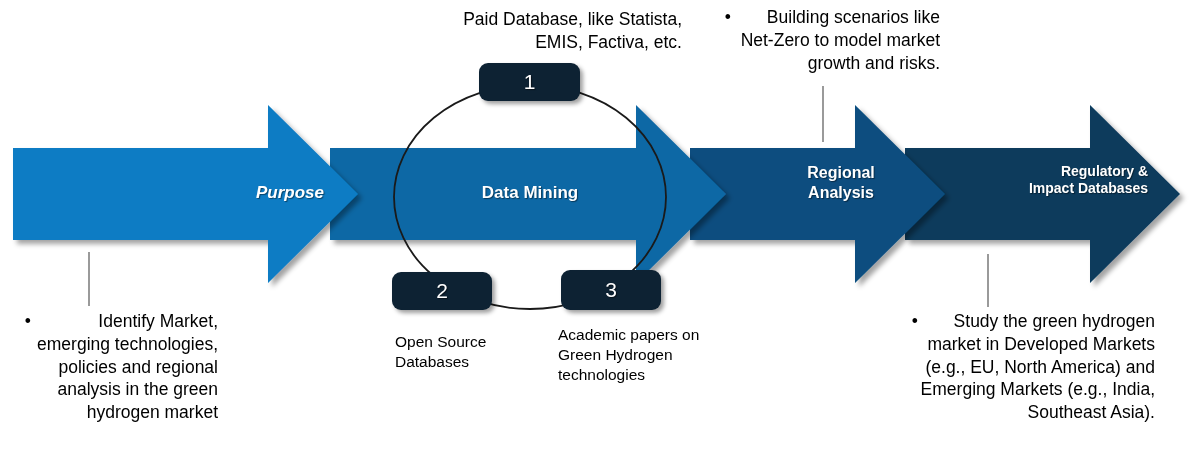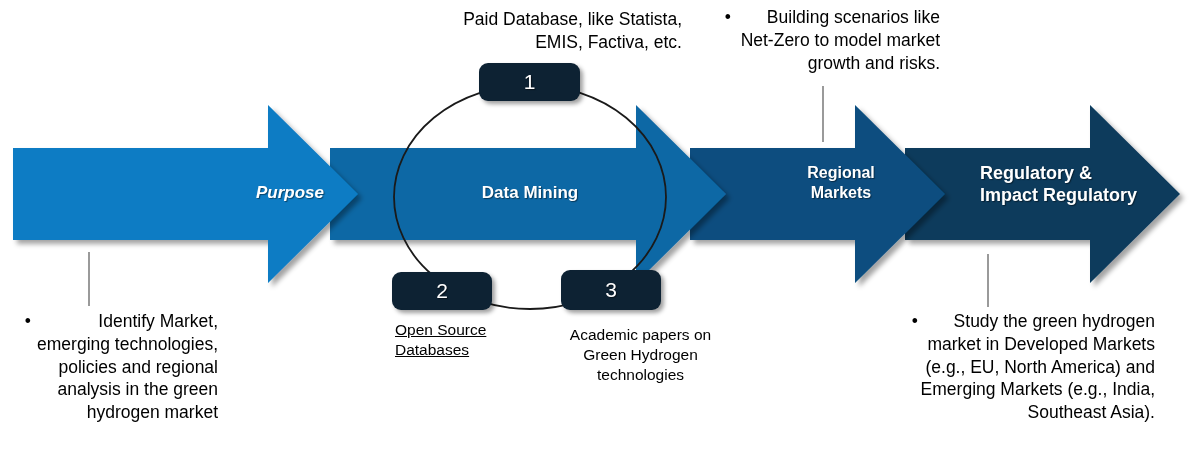--- a/index.html
+++ b/index.html
@@ -35,7 +35,7 @@
   .al1{left:228px;top:183px;width:124px;font-size:17px;font-style:italic;}
   .al2{left:430px;top:183px;width:200px;font-size:17px;}
   .al3{left:778px;top:163px;width:126px;font-size:16px;}
-  .al4{left:980px;top:163px;width:212px;font-size:18px;text-align:left;}
+  .al4{left:936px;top:163px;width:212px;font-size:14px;text-align:right;}
 
   
   .node{position:absolute;border-radius:9px;background:#0d2233;

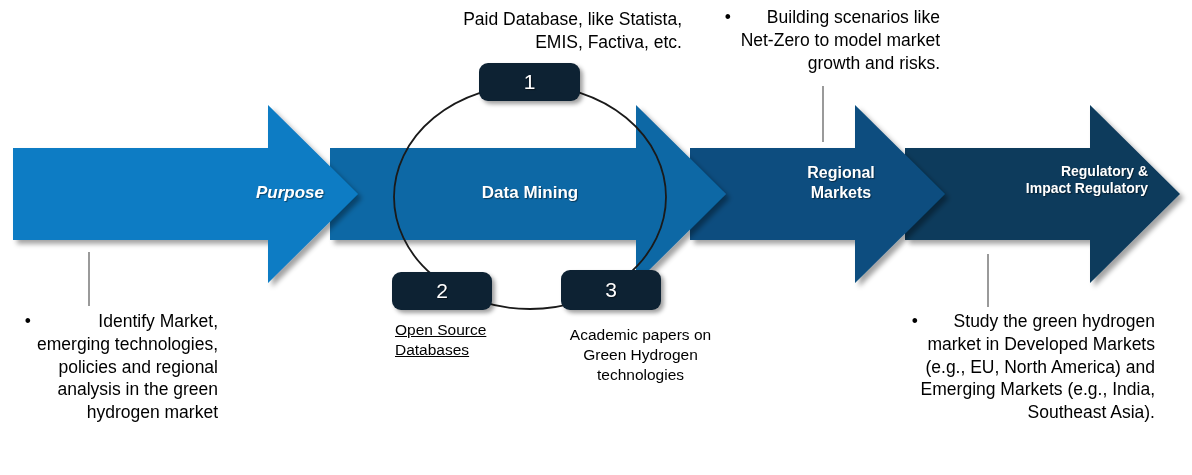--- a/index.html
+++ b/index.html
@@ -79,7 +79,7 @@
 
   <div class="alabel al3">
     <div>Regional</div>
-    <div>Markets</div>
+    <div>Analysis</div>
   </div>
 
   <div class="alabel al4">

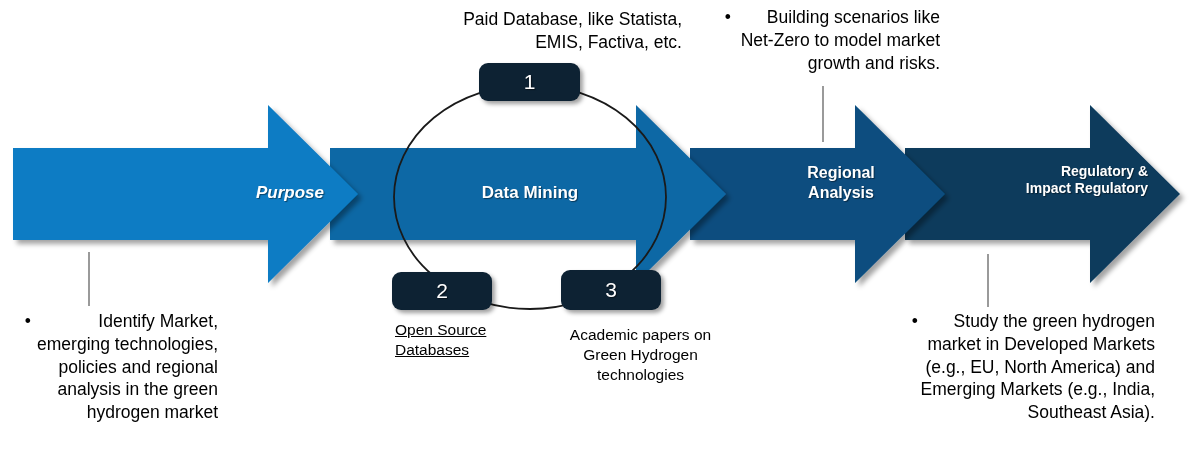--- a/index.html
+++ b/index.html
@@ -84,7 +84,7 @@
 
   <div class="alabel al4">
     <div>Regulatory &amp;</div>
-    <div>Impact Regulatory</div>
+    <div>Impact Databases</div>
   </div>
 
   <div class="node n1">1</div>

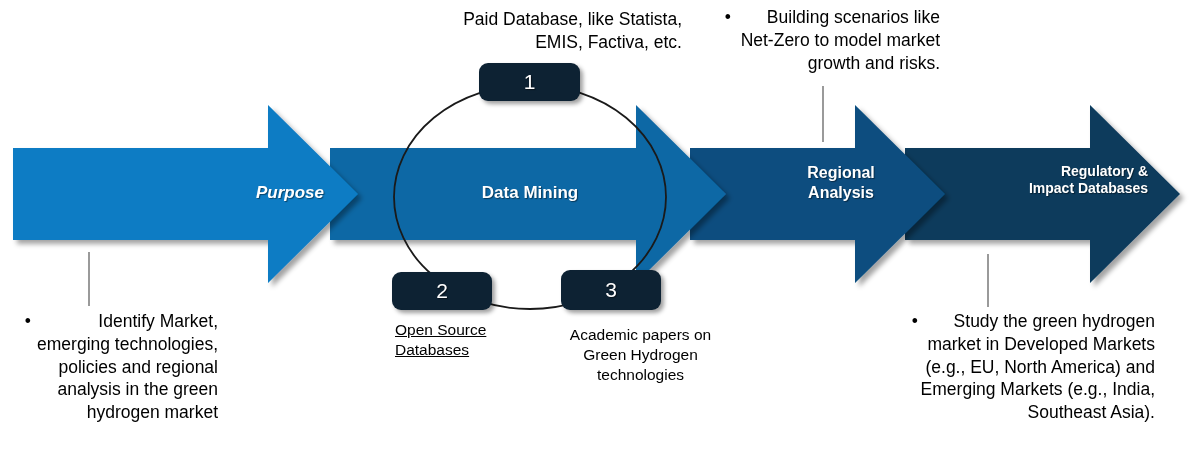--- a/index.html
+++ b/index.html
@@ -26,7 +26,7 @@
   .cap-bot-right{left:905px;top:310px;width:250px;}
 
   .node-cap{position:absolute;color:#000;font-size:15.5px;line-height:1.28;}
-  .cap-n2{left:395px;top:320px;width:140px;text-decoration:underline;}
+  .cap-n2{left:395px;top:332px;width:140px;}
   .cap-n3{left:558px;top:325px;width:165px;text-align:center;}
 
   

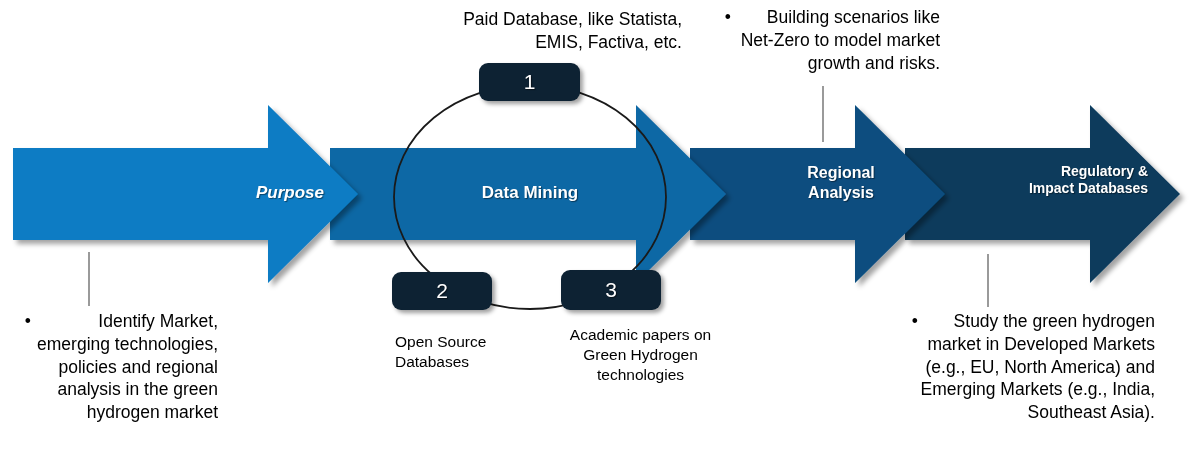--- a/index.html
+++ b/index.html
@@ -27,7 +27,7 @@
 
   .node-cap{position:absolute;color:#000;font-size:15.5px;line-height:1.28;}
   .cap-n2{left:395px;top:332px;width:140px;}
-  .cap-n3{left:558px;top:325px;width:165px;text-align:center;}
+  .cap-n3{left:558px;top:325px;width:165px;}
 
   
   .alabel{position:absolute;color:#ffffff;font-weight:bold;text-align:center;

